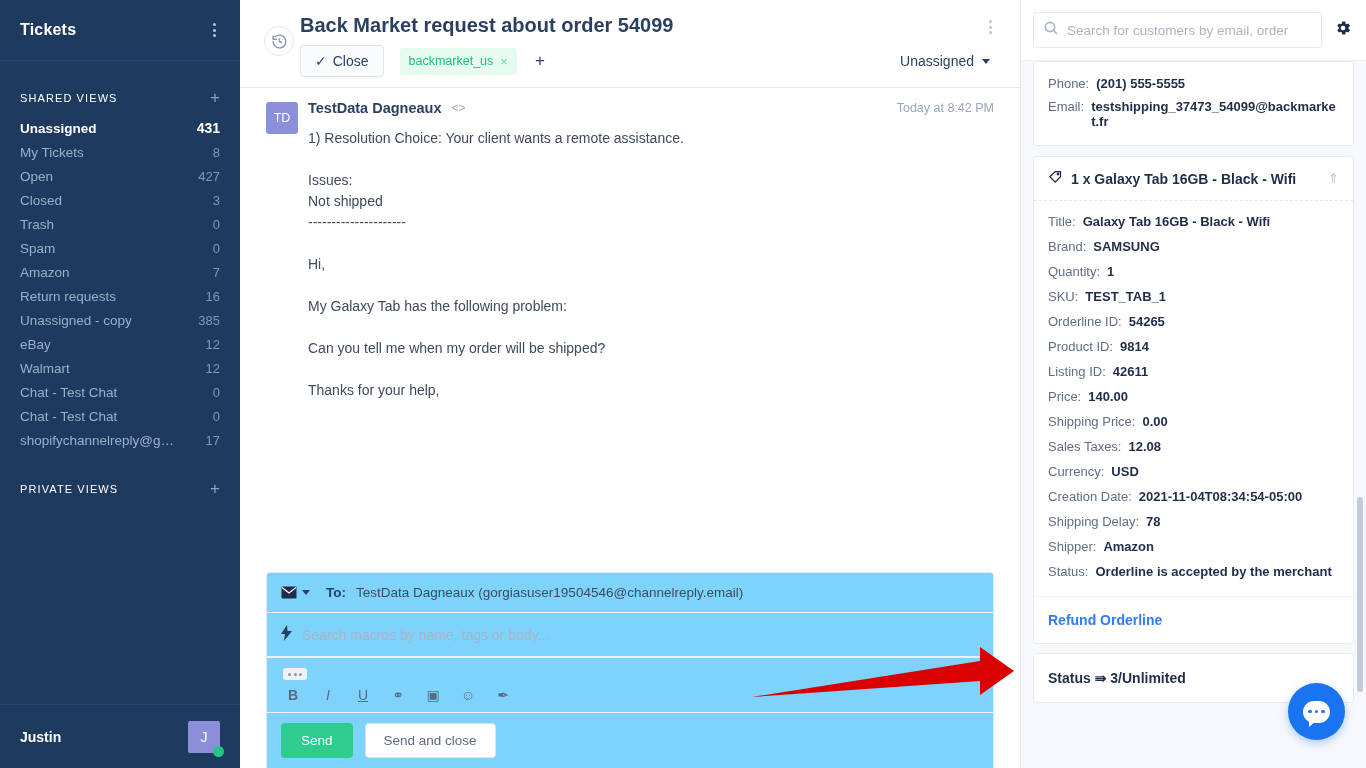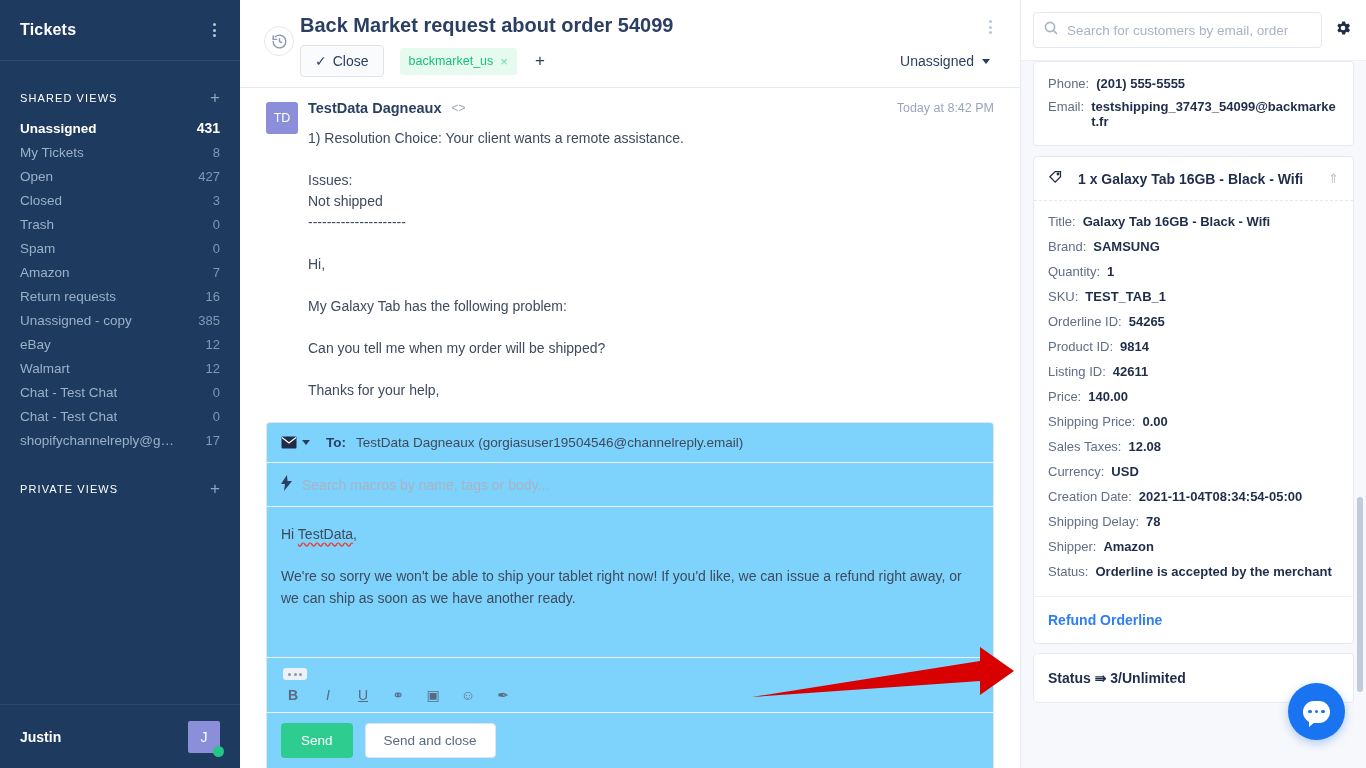--- a/index.html
+++ b/index.html
@@ -153,7 +153,7 @@
   .kv .v { color: #1f2d4a; font-weight: bold; word-break: break-word; }
   .kv.wrapk { align-items: flex-start; }
   .card.order { margin-top: 10px; }
-  .ord-head { display: flex; align-items: center; gap: 15px; padding: 12px 14px;
+  .ord-head { display: flex; align-items: center; gap: 8px; padding: 12px 14px;
     border-bottom: 1px dashed #e3e7ef; cursor: pointer; }
   .ord-title { font-size: 14px; font-weight: bold; color: #1f2d4a; flex: 1 1 auto; }
   .chev-up { color: #b7c0d0; font-size: 13px; }

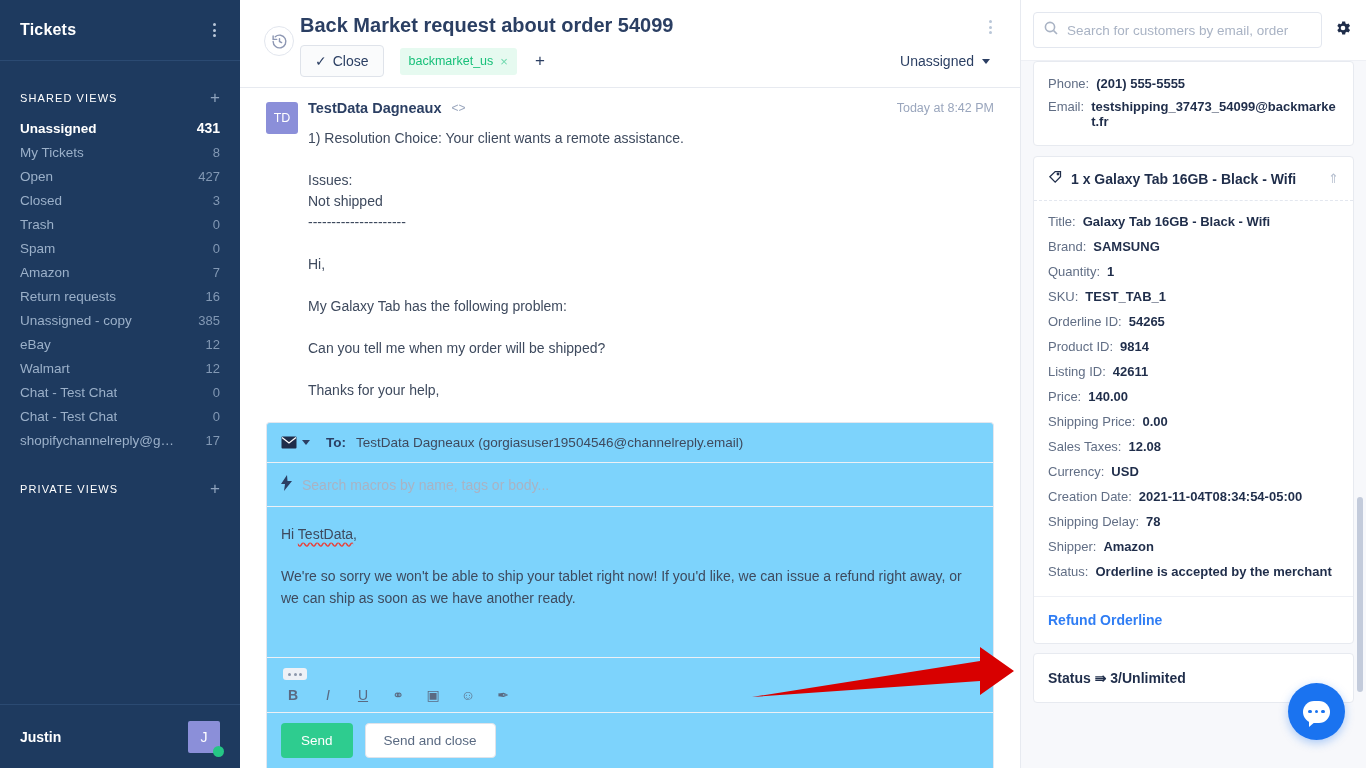--- a/index.html
+++ b/index.html
@@ -352,10 +352,6 @@
         </span>
         <input class="macro-inp" value="" placeholder="Search macros by name, tags or body..." style="">
       </div>
-      <div class="cmp-body">
-        <p><span>Hi </span><span class="misspell">TestData</span><span>,</span></p>
-        <p>We're so sorry we won't be able to ship your tablet right now! If you'd like, we can issue a refund right away, or we can ship as soon as we have another ready.</p>
-      </div>
       <div class="cmp-tools">
         <div class="dots-pill">
             <i></i>

